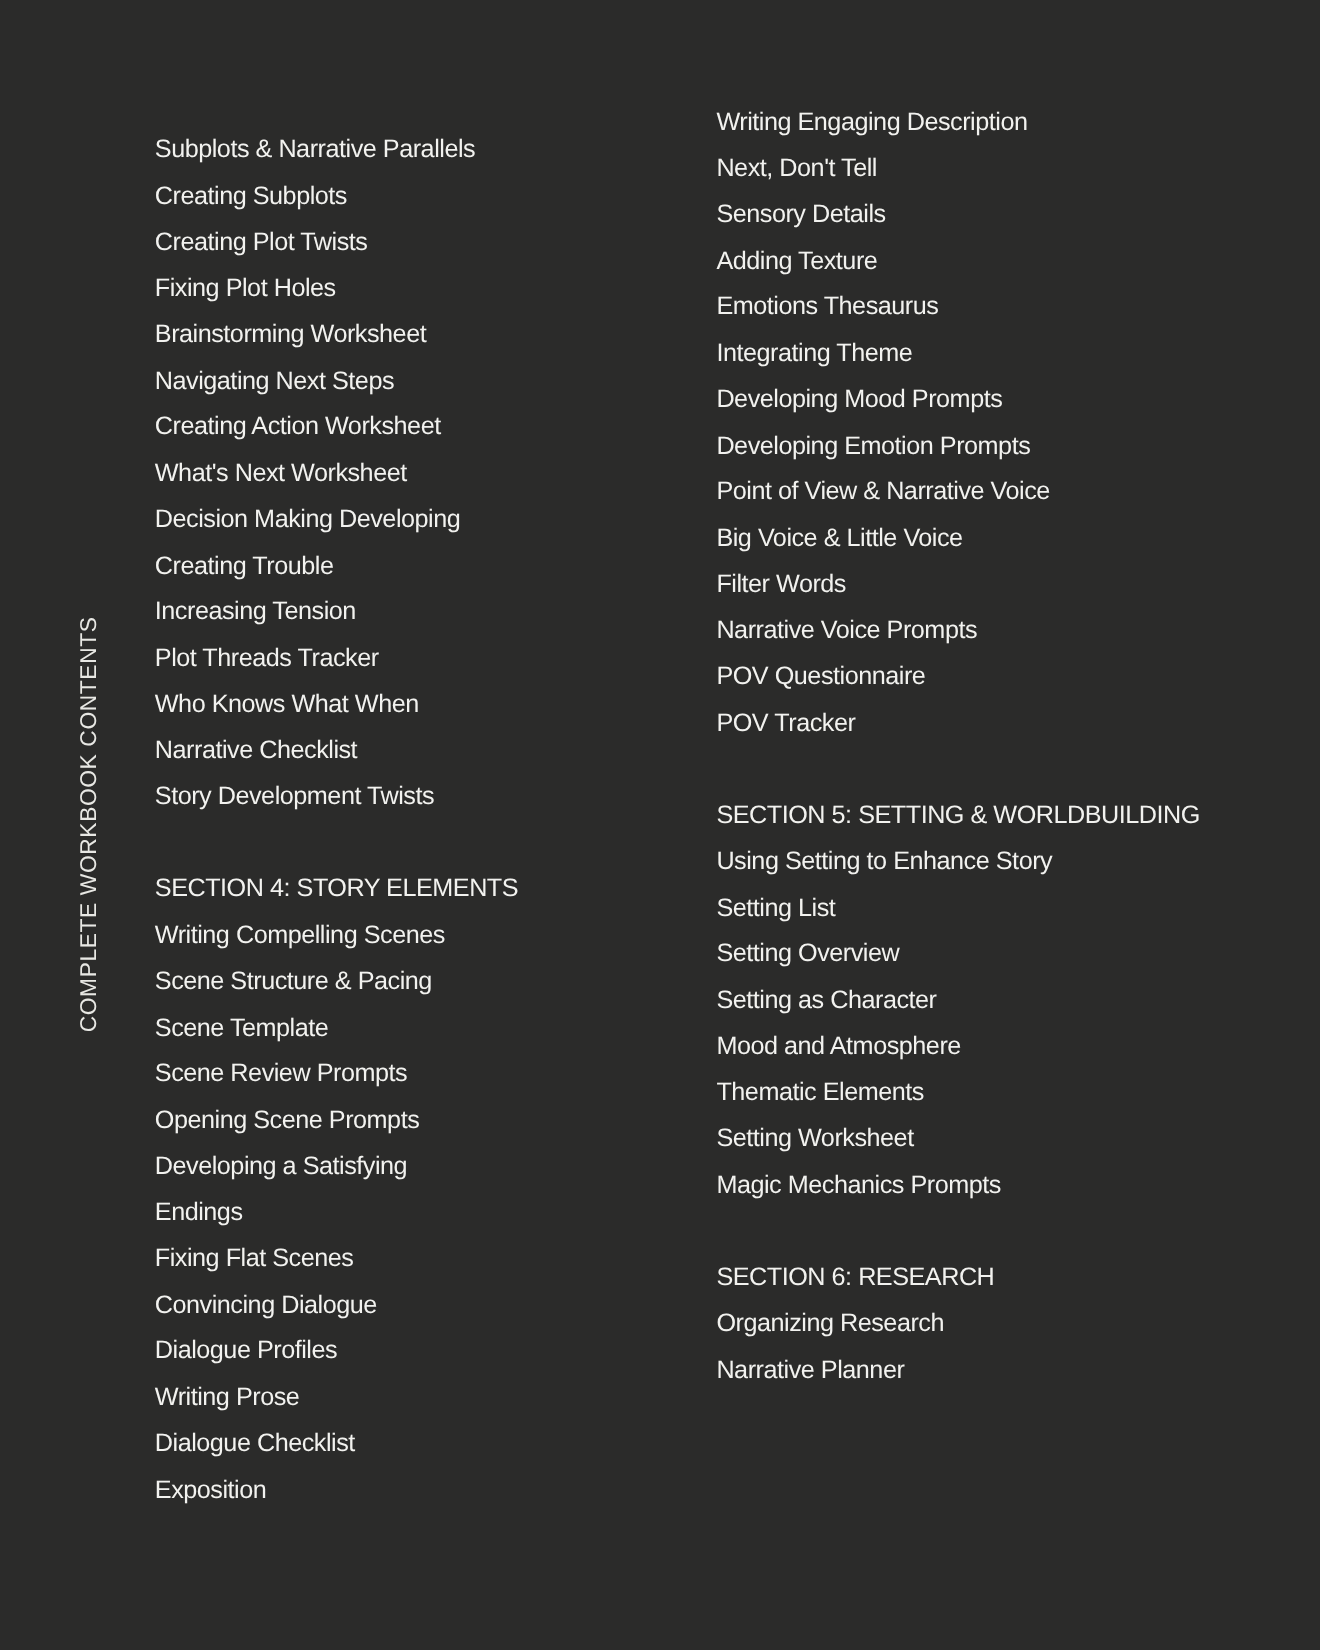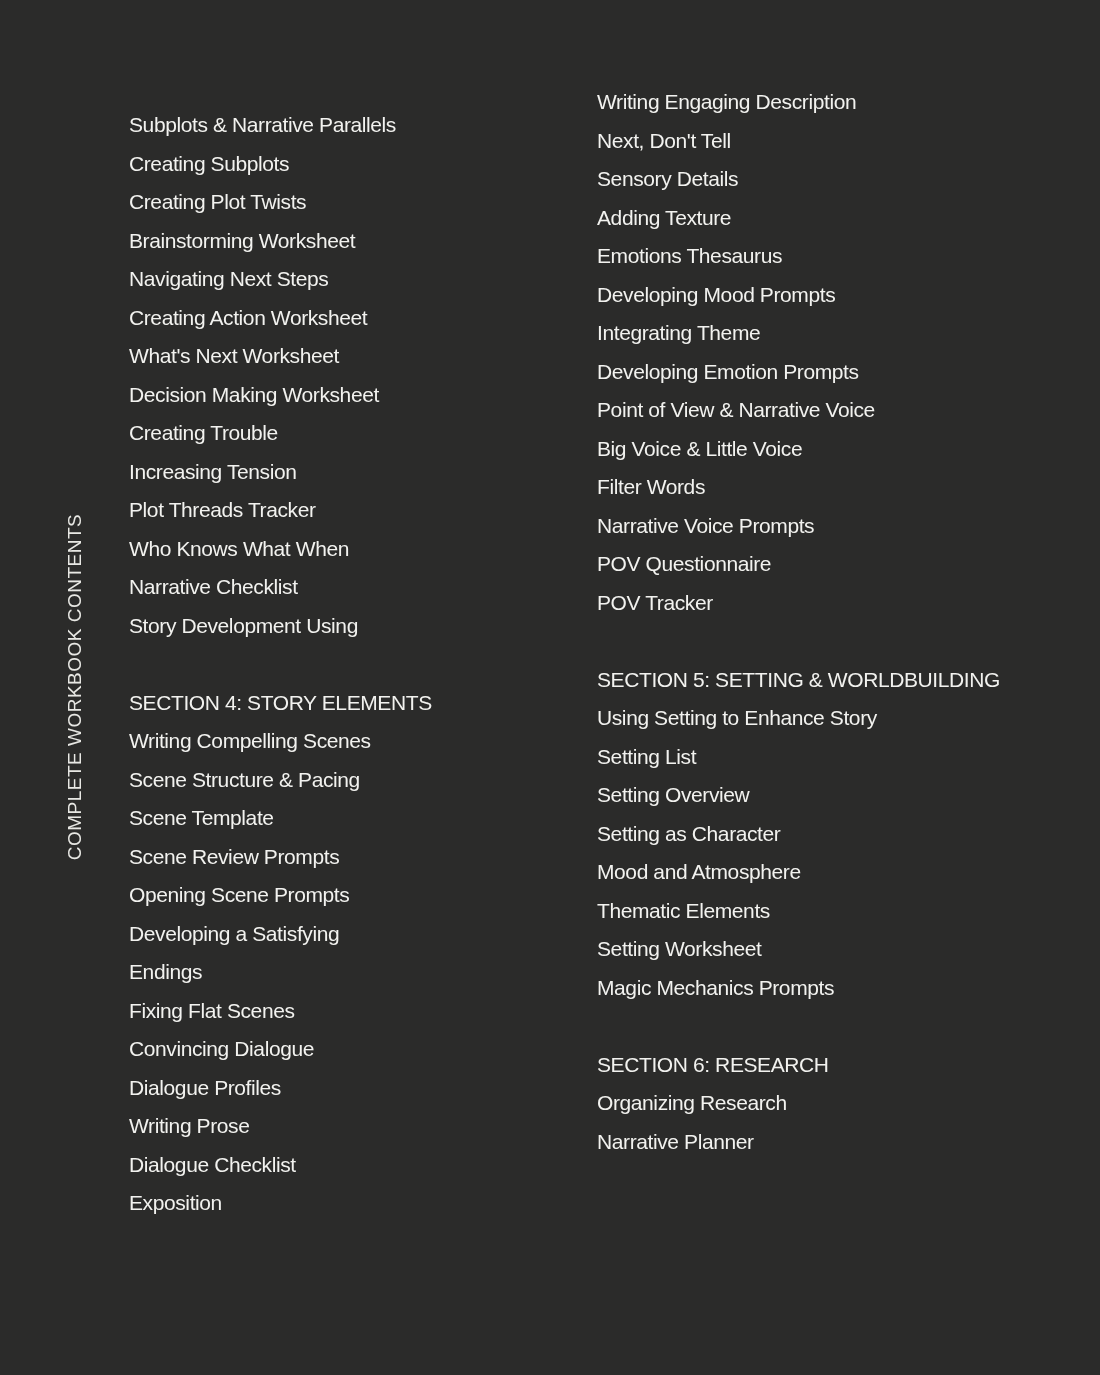--- a/index.html
+++ b/index.html
@@ -45,6 +45,7 @@
     <li>Subplots &amp; Narrative Parallels</li>
     <li>Creating Subplots</li>
     <li>Creating Plot Twists</li>
+    <li>Fixing Plot Holes</li>
     <li>Brainstorming Worksheet</li>
     <li>Navigating Next Steps</li>
     <li>Creating Action Worksheet</li>

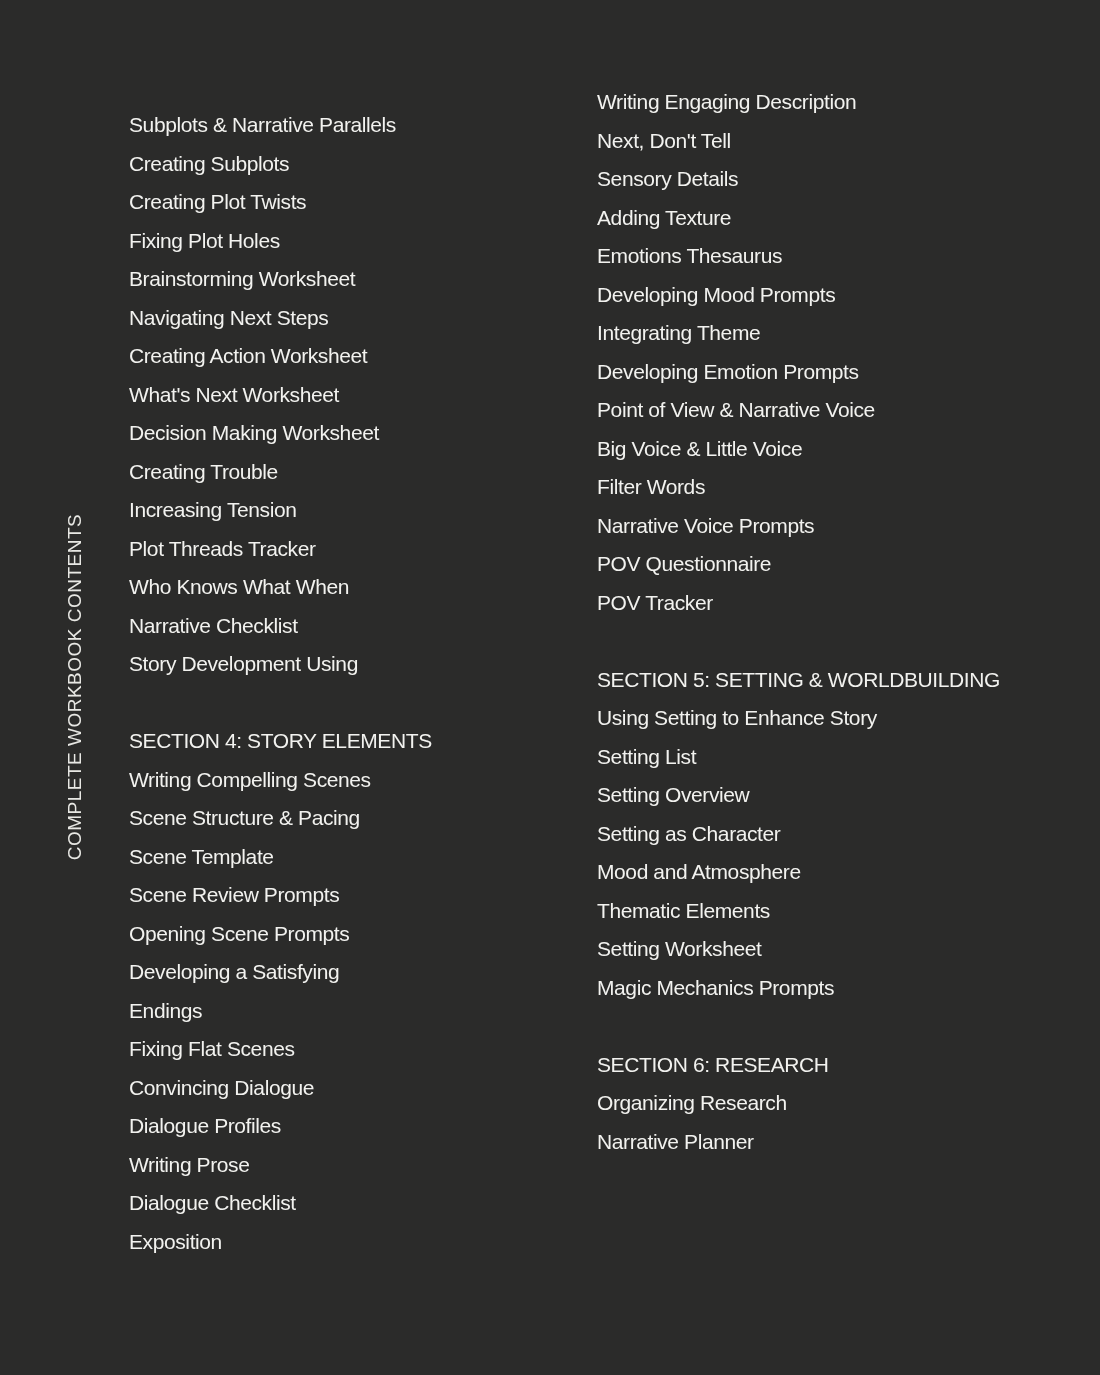--- a/index.html
+++ b/index.html
@@ -79,8 +79,8 @@
     <li>Sensory Details</li>
     <li>Adding Texture</li>
     <li>Emotions Thesaurus</li>
+    <li>Integrating Theme</li>
     <li>Developing Mood Prompts</li>
-    <li>Integrating Theme</li>
     <li>Developing Emotion Prompts</li>
     <li>Point of View &amp; Narrative Voice</li>
     <li>Big Voice &amp; Little Voice</li>

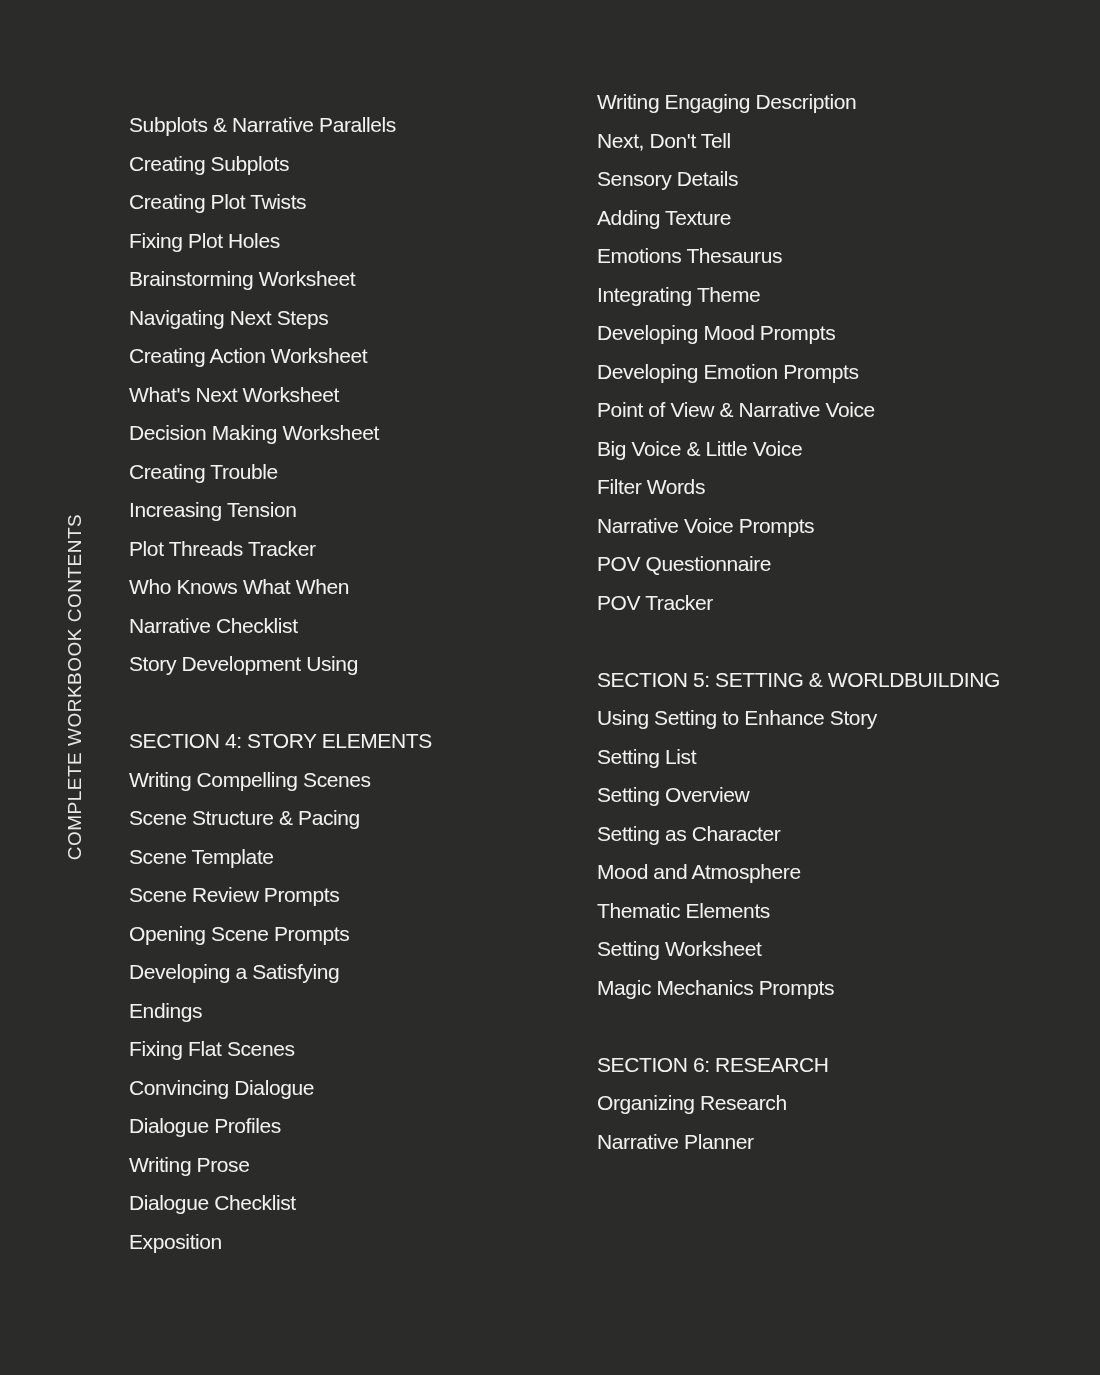--- a/index.html
+++ b/index.html
@@ -50,7 +50,7 @@
     <li>Navigating Next Steps</li>
     <li>Creating Action Worksheet</li>
     <li>What's Next Worksheet</li>
-    <li>Decision Making Worksheet</li>
+    <li>Decision Making Developing</li>
     <li>Creating Trouble</li>
     <li>Increasing Tension</li>
     <li>Plot Threads Tracker</li>

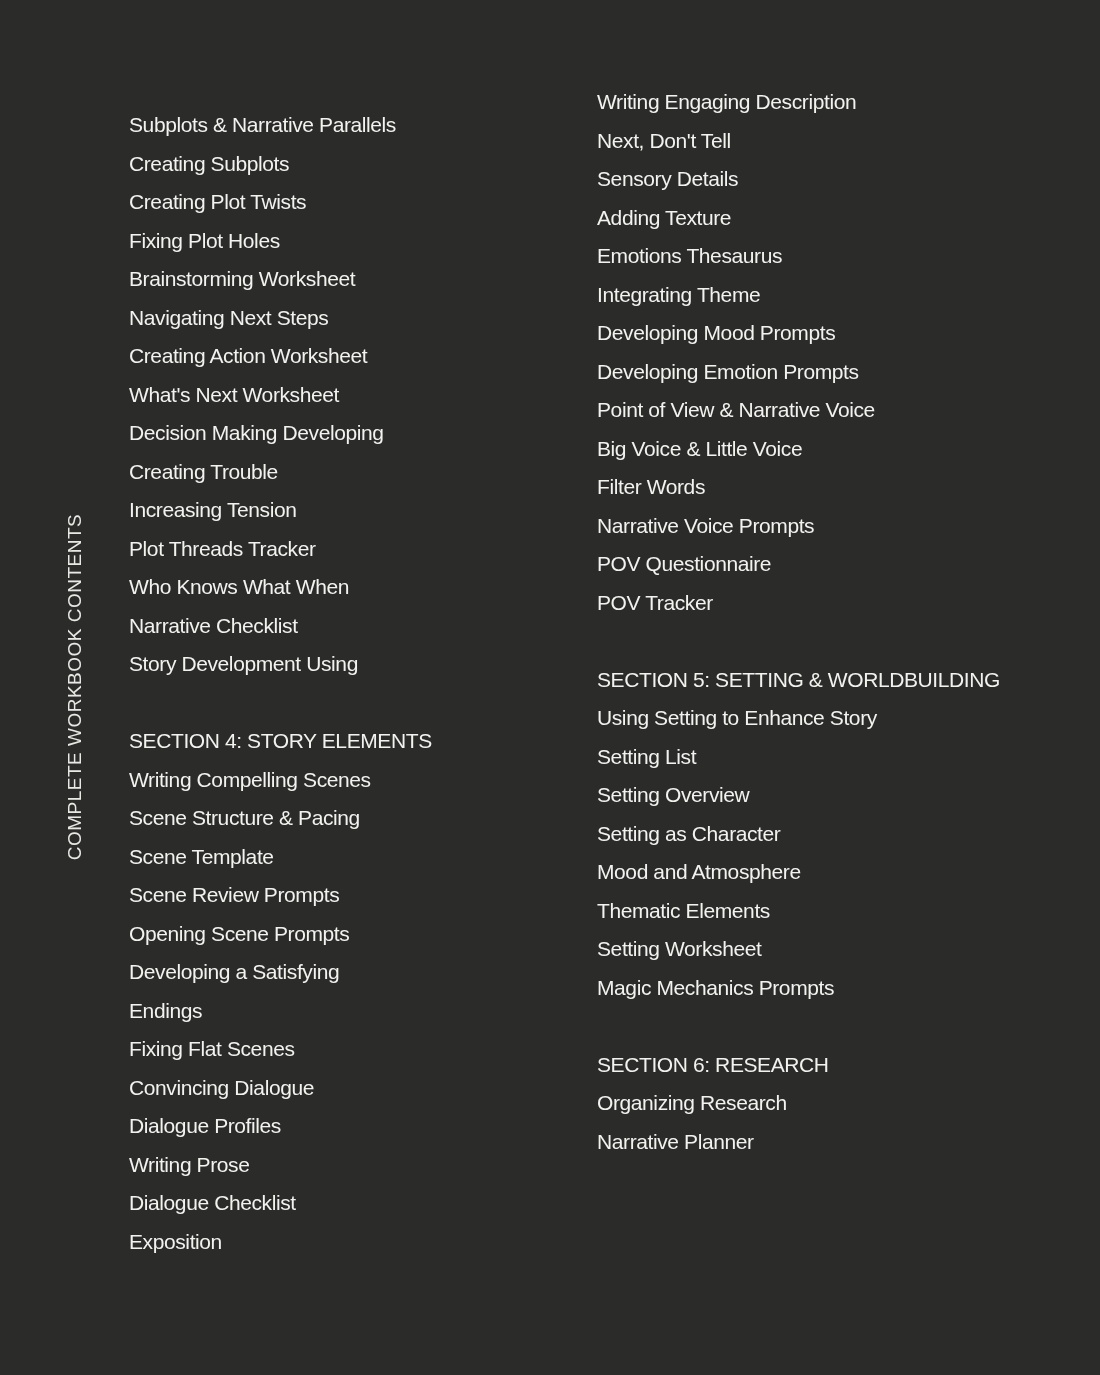--- a/index.html
+++ b/index.html
@@ -56,7 +56,7 @@
     <li>Plot Threads Tracker</li>
     <li>Who Knows What When</li>
     <li>Narrative Checklist</li>
-    <li>Story Development Using</li>
+    <li>Story Development Twists</li>
     <li class="gap"></li>
     <li>SECTION 4: STORY ELEMENTS</li>
     <li>Writing Compelling Scenes</li>

